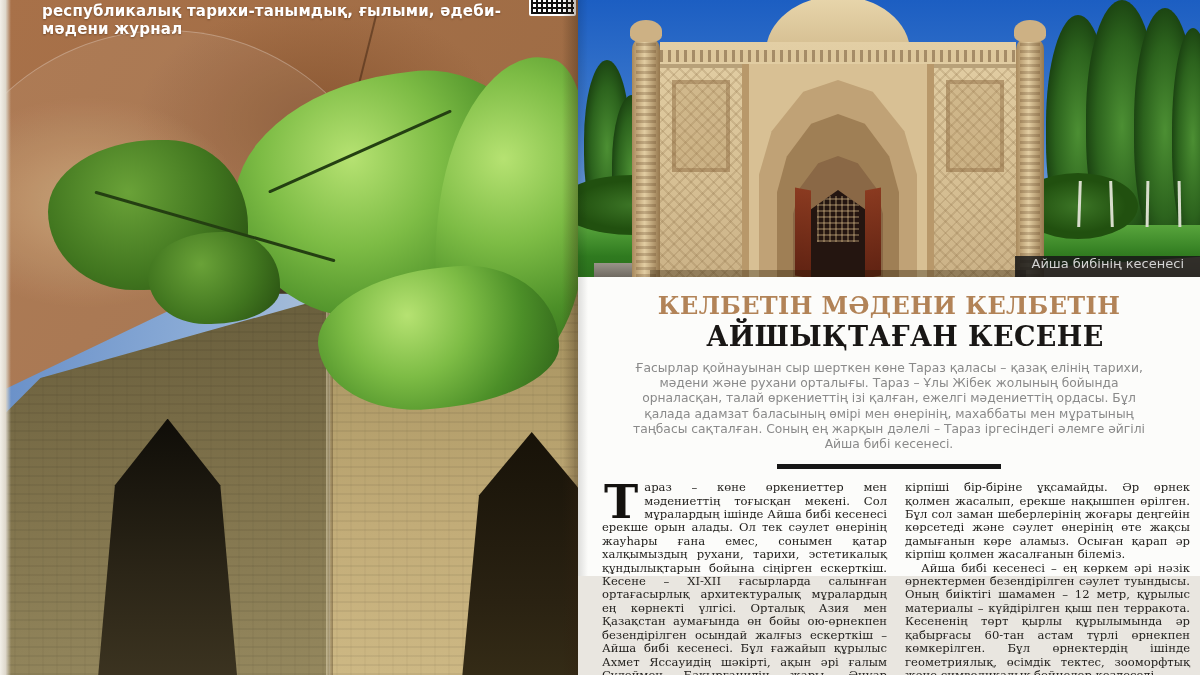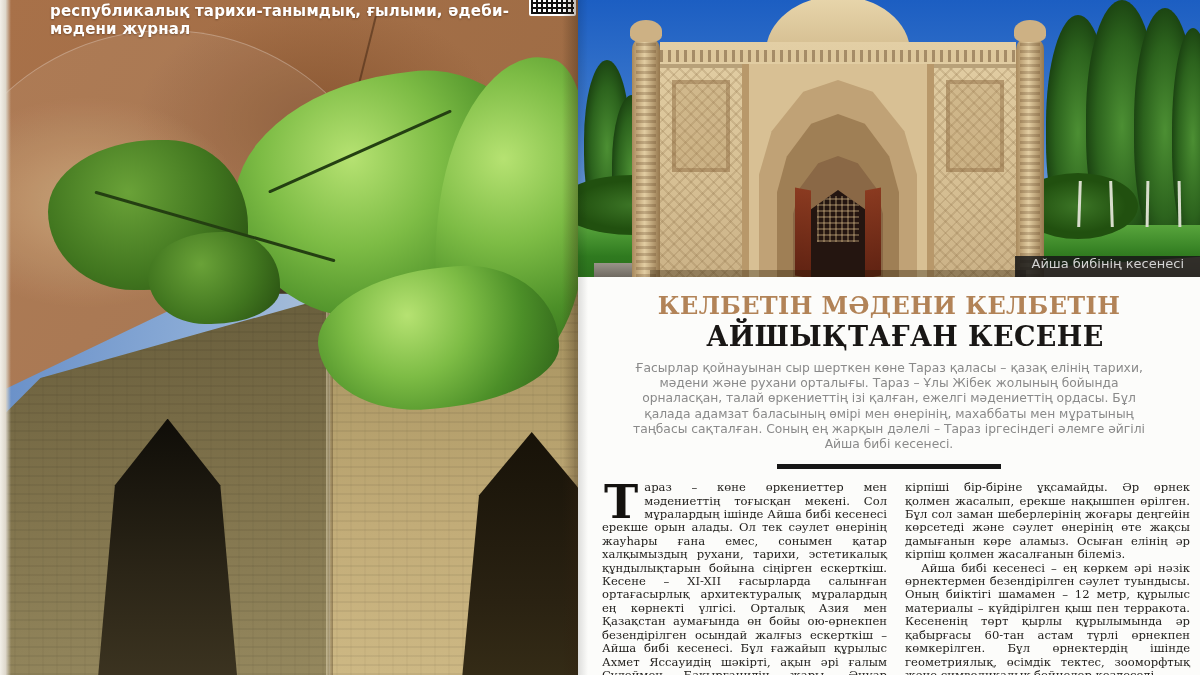--- a/index.html
+++ b/index.html
@@ -50,7 +50,7 @@
   .br2{left:260px;top:150px;width:200px;transform:rotate(-24deg);}
 
   .cover-header{position:absolute;left:42px;top:2px;width:492px;color:#ffffff;
-    font:700 15px/1.2 "DejaVu Sans",sans-serif;letter-spacing:0.2px;text-shadow:0 1px 2px rgba(60,30,10,0.45);margin-left:8px;}
+    font:700 15px/1.2 "DejaVu Sans",sans-serif;letter-spacing:0.2px;text-shadow:0 1px 2px rgba(60,30,10,0.45);}
   .qr{position:absolute;left:529px;top:-5px;width:47px;height:21px;background:#ffffff;border-radius:2px;padding:2px;box-sizing:border-box;}
   .qr-pattern{width:100%;height:100%;
     background-image:repeating-linear-gradient(90deg,#111 0 2px,transparent 2px 5px),

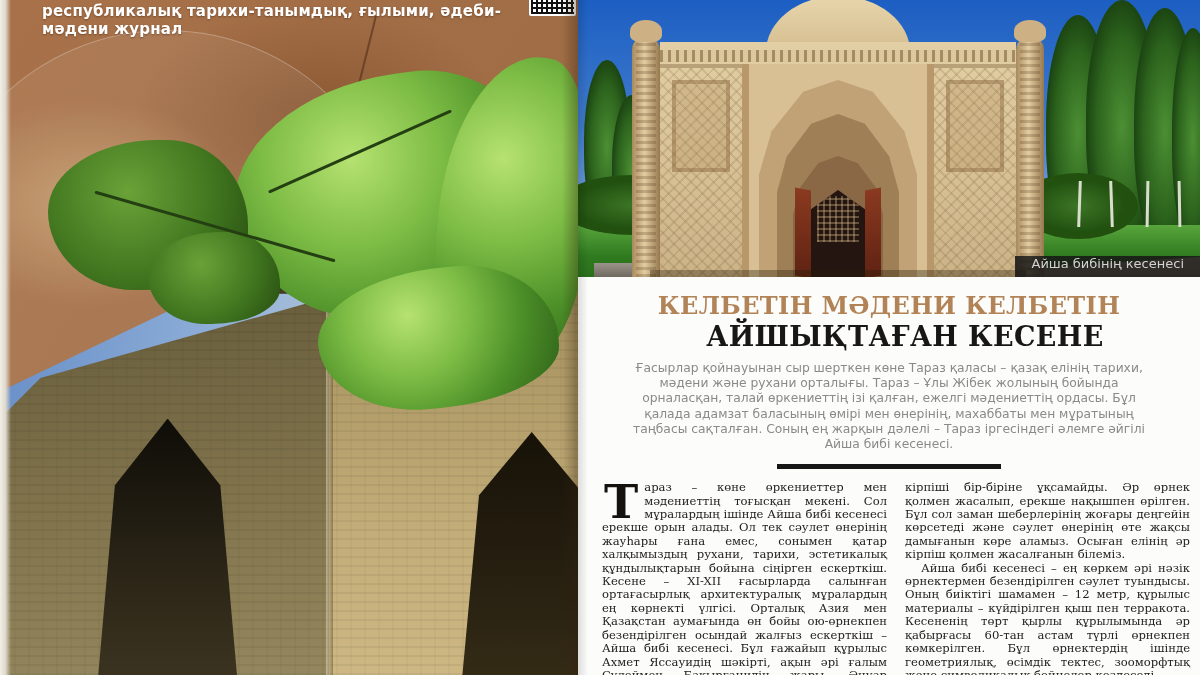--- a/index.html
+++ b/index.html
@@ -59,7 +59,7 @@
   .gutter{position:absolute;right:0;top:0;width:16px;height:100%;background:linear-gradient(to right,rgba(0,0,0,0),rgba(50,33,16,0.35));}
 
   
-  .page{position:absolute;left:578px;top:0;width:622px;height:675px;background:#fcfcfa;}
+  .page{position:absolute;left:578px;top:0;width:622px;height:576px;background:#fcfcfa;}
   .page::before{content:"";position:absolute;left:0;top:0;width:10px;height:100%;background:linear-gradient(to right,rgba(0,0,0,0.12),transparent);z-index:5;}
   .photo{position:relative;width:100%;height:277px;overflow:hidden;margin:0;}
   .p-sky{position:absolute;inset:0;background:linear-gradient(180deg,#1c5ec2 0%,#3f7bcd 45%,#7ea8de 82%,#a8c4e6 100%);}

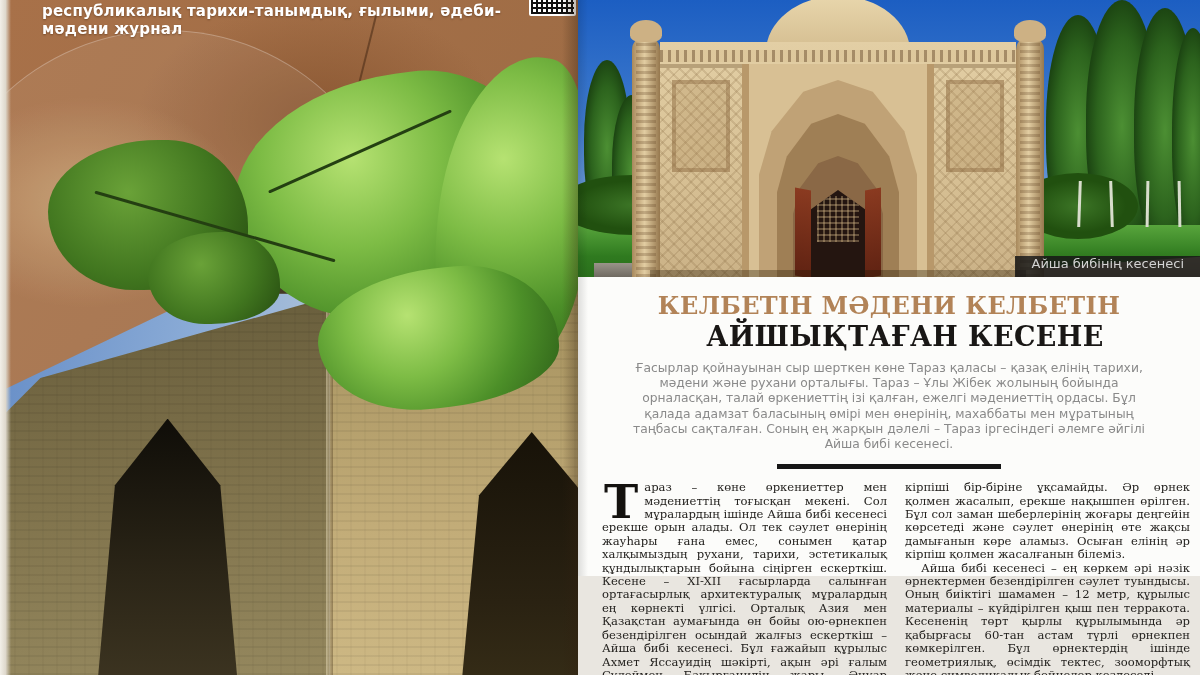--- a/index.html
+++ b/index.html
@@ -222,7 +222,7 @@
 
       </div>
       <div class="col">
-        <p>кірпіші бір-біріне ұқсамайды. Әр өрнек қолмен жасалып, ерекше нақышпен өрілген. Бұл сол заман шеберлерінің жоғары деңгейін көрсетеді және сәулет өнерінің өте жақсы дамығанын көре аламыз. Осыған елінің әр кірпіш қолмен жасалғанын білеміз.</p>
+        <p>кірпіші бір-біріне ұқсамайды. Әр өрнек қолмен жасалып, ерекше нақышпен өрілген. Бұл сол заман шеберлерінің жоғары деңгейін көрсетеді және сәулет өнерінің өте жақсы дамығанын көре аламыз. Осыған қарап әр кірпіш қолмен жасалғанын білеміз.</p>
         <p class="indent">Айша бибі кесенесі – ең көркем әрі нәзік өрнектермен безендірілген сәулет туындысы. Оның биіктігі шамамен – 12 метр, құрылыс материалы – күйдірілген қыш пен терракота. Кесененің төрт қырлы құрылымында әр қабырғасы 60-тан астам түрлі өрнекпен көмкерілген. Бұл өрнектердің ішінде геометриялық, өсімдік тектес, зооморфтық және символикалық бейнелер кездеседі.</p>
 
       </div>

